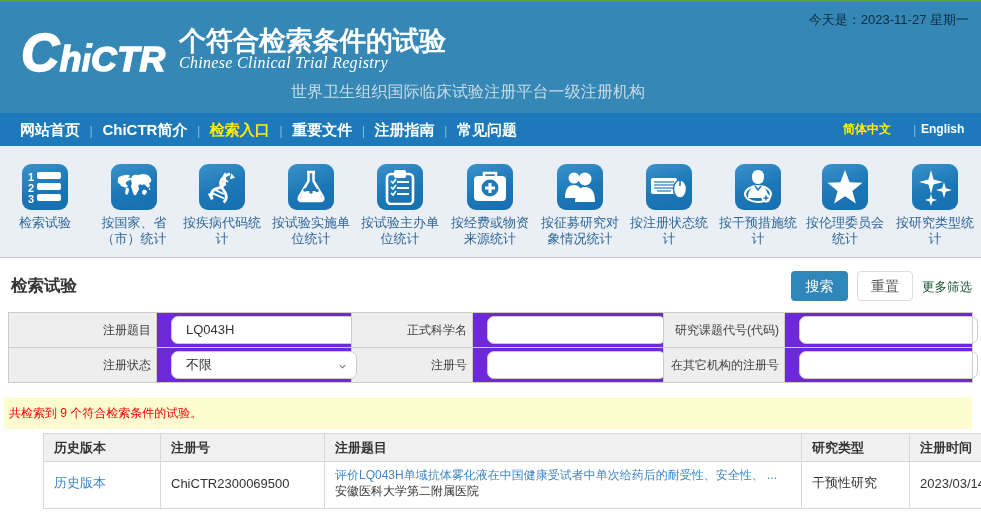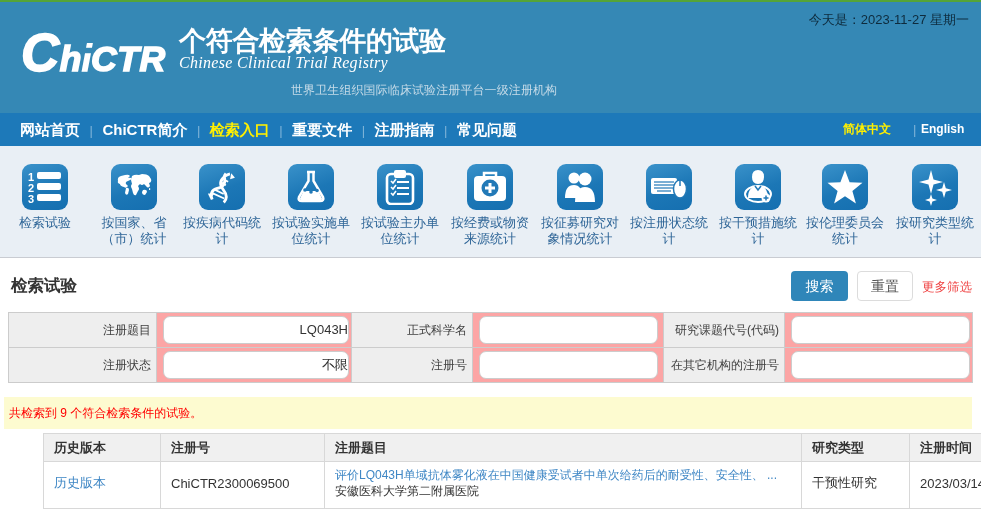--- a/index.html
+++ b/index.html
@@ -11,7 +11,7 @@
 .logo .c2 { font-size:35.5px; }
 .title-cn { position:absolute; left:179px; top:21px; color:#fff; font-size:27px; font-weight:bold; letter-spacing:-0.3px; }
 .title-en { position:absolute; left:179px; top:52px; color:#fff; font-size:16px; font-style:italic; font-family:"Liberation Serif", serif; letter-spacing:0.3px; }
-.subtitle { position:absolute; left:291px; top:80px; color:#c6dbe8; font-size:12px; letter-spacing:0.1px; }
+.subtitle { position:absolute; left:291px; top:80px; color:#c6dbe8; font-size:16px; letter-spacing:0.1px; }
 .hdate { position:absolute; right:12px; top:9px; color:#0e2b3d; font-size:13px; }
 .nav { position:relative; height:33px; background:#1d79b9; color:#fff; font-size:15px; font-weight:bold; line-height:33px; white-space:nowrap; }
 .nav .it { font-size:12px; }

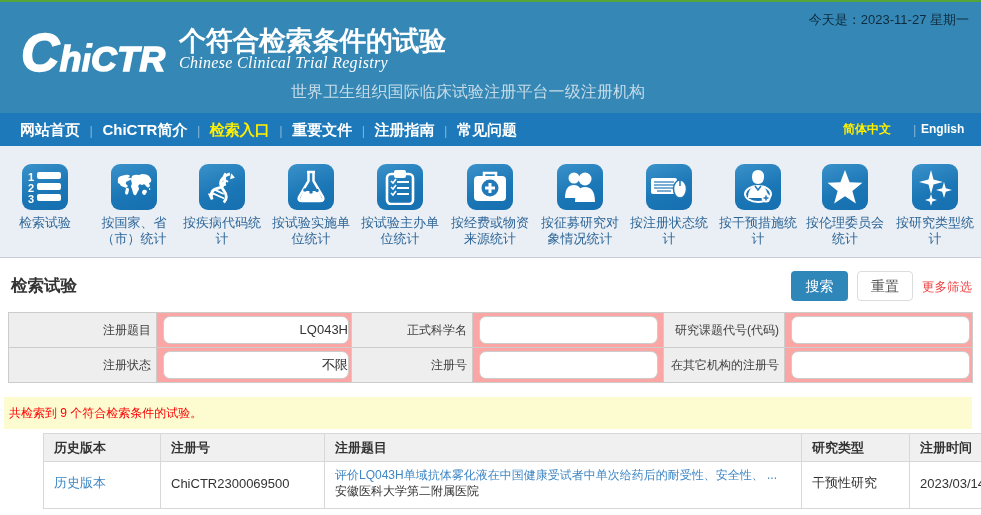--- a/index.html
+++ b/index.html
@@ -25,7 +25,7 @@
 .sect-title { position:absolute; left:11px; top:17px; font-size:16.5px; font-weight:bold; color:#333; }
 .btn-search { position:absolute; left:791px; top:13px; width:57px; height:30px; background:#2f86b9; color:#fff; font-size:14px; text-align:center; line-height:30px; border-radius:4px; }
 .btn-reset { position:absolute; left:857px; top:13px; width:56px; height:30px; background:#fff; border:1px solid #dcdcdc; color:#555; font-size:14px; text-align:center; line-height:28px; border-radius:4px; }
-.more { position:absolute; left:922px; top:21px; color:#ef4444; font-size:12.5px; }
+.more { position:absolute; left:922px; top:21px; color:#14532d; font-size:12.5px; }
 .form { position:absolute; left:8px; top:312px; width:964px; border-collapse:collapse; table-layout:fixed; }
 .form td { border:1px solid #ccc; height:35px; font-size:12px; color:#404040; }
 .form td.lab { background:#eee; text-align:right; padding-right:5px; white-space:nowrap; }

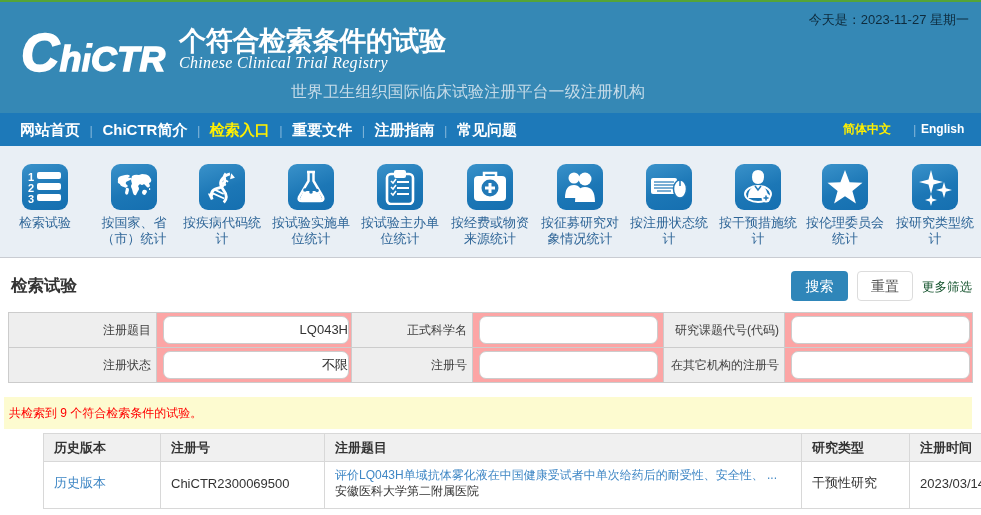--- a/index.html
+++ b/index.html
@@ -29,7 +29,7 @@
 .form { position:absolute; left:8px; top:312px; width:964px; border-collapse:collapse; table-layout:fixed; }
 .form td { border:1px solid #ccc; height:35px; font-size:12px; color:#404040; }
 .form td.lab { background:#eee; text-align:right; padding-right:5px; white-space:nowrap; }
-.form td.inp { background:#fca5a5; padding-left:6px;text-align:right; }
+.form td.inp { background:#6d28d9; padding-left:14px; }
 .ibox { width:186px; height:28px; border:1px solid #ccc; border-radius:7px; background:#fff; font-size:13px; color:#333; line-height:26px; padding-left:14px; }
 .ibox2 { width:179px; }
 .sel { position:relative; }

